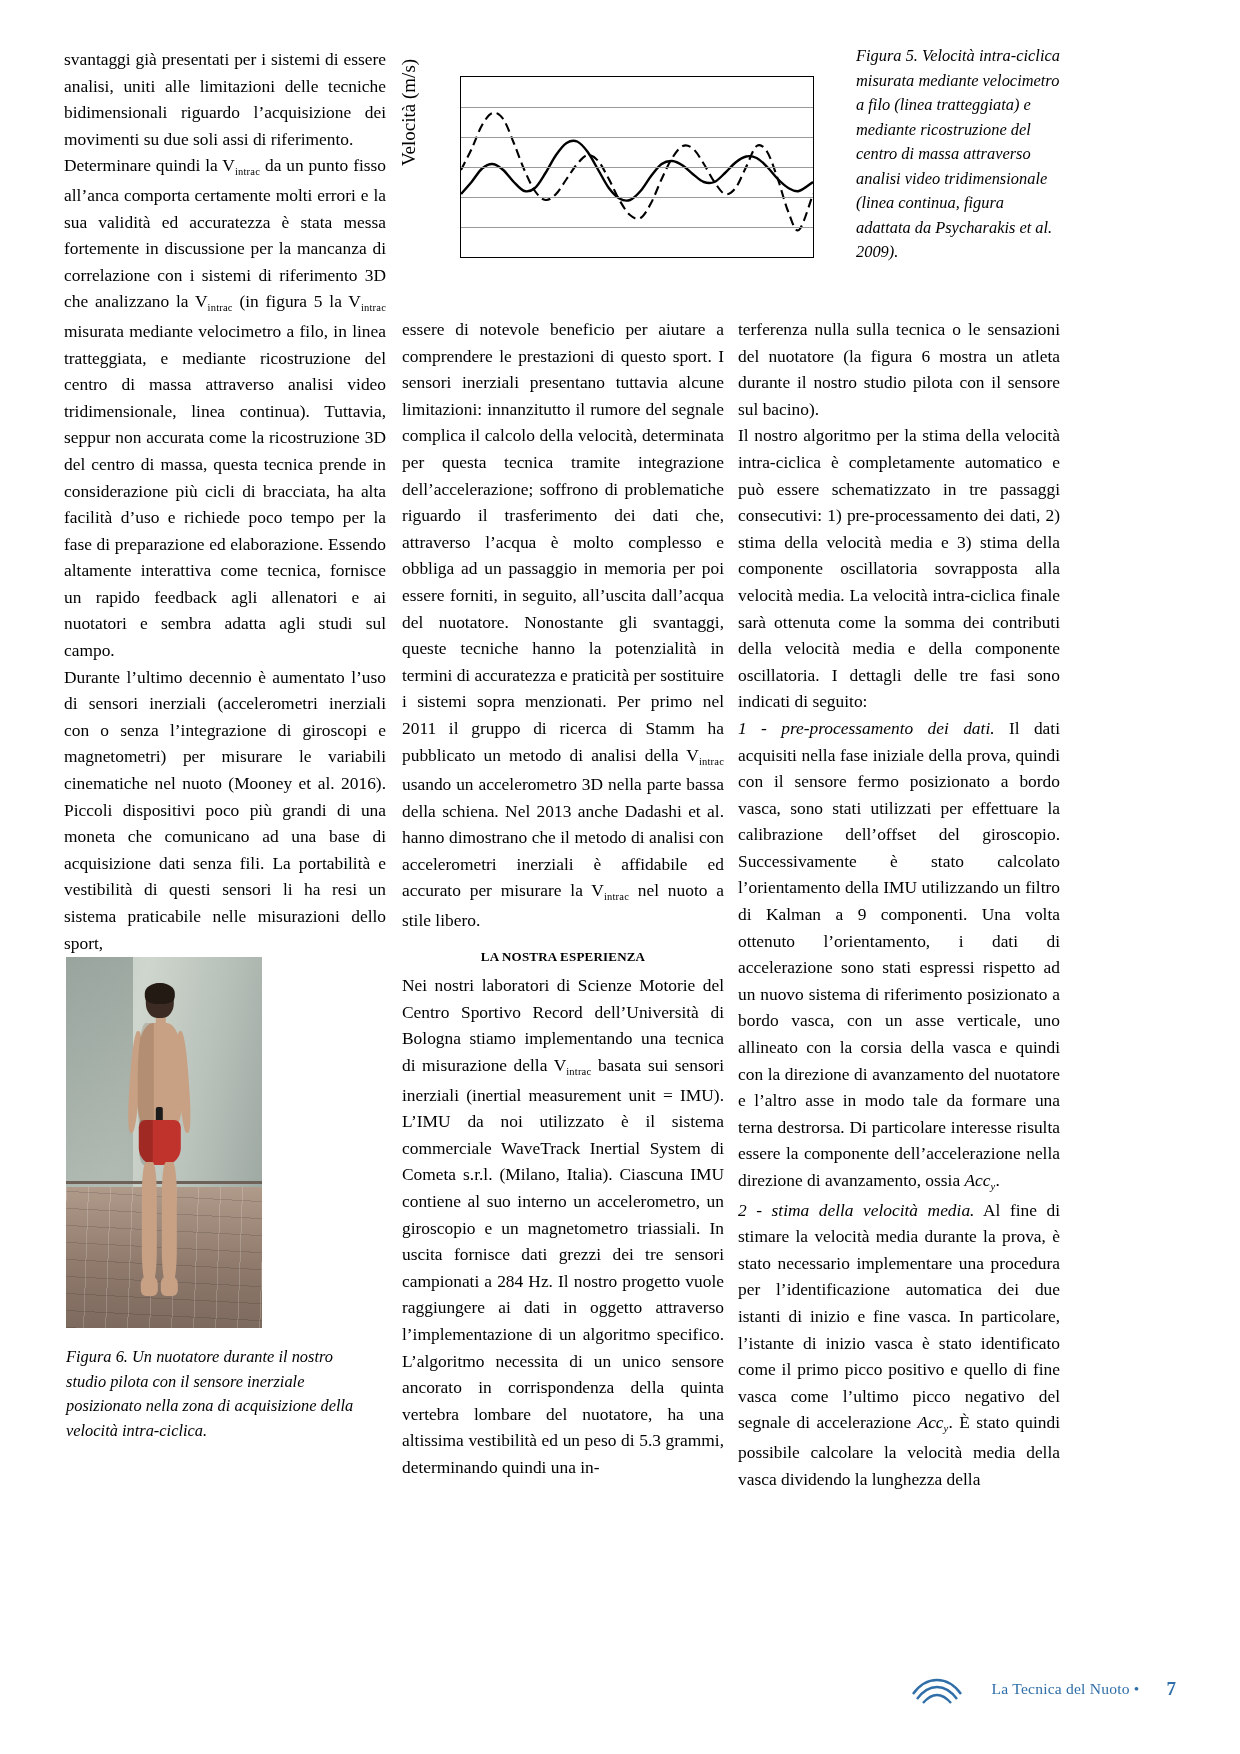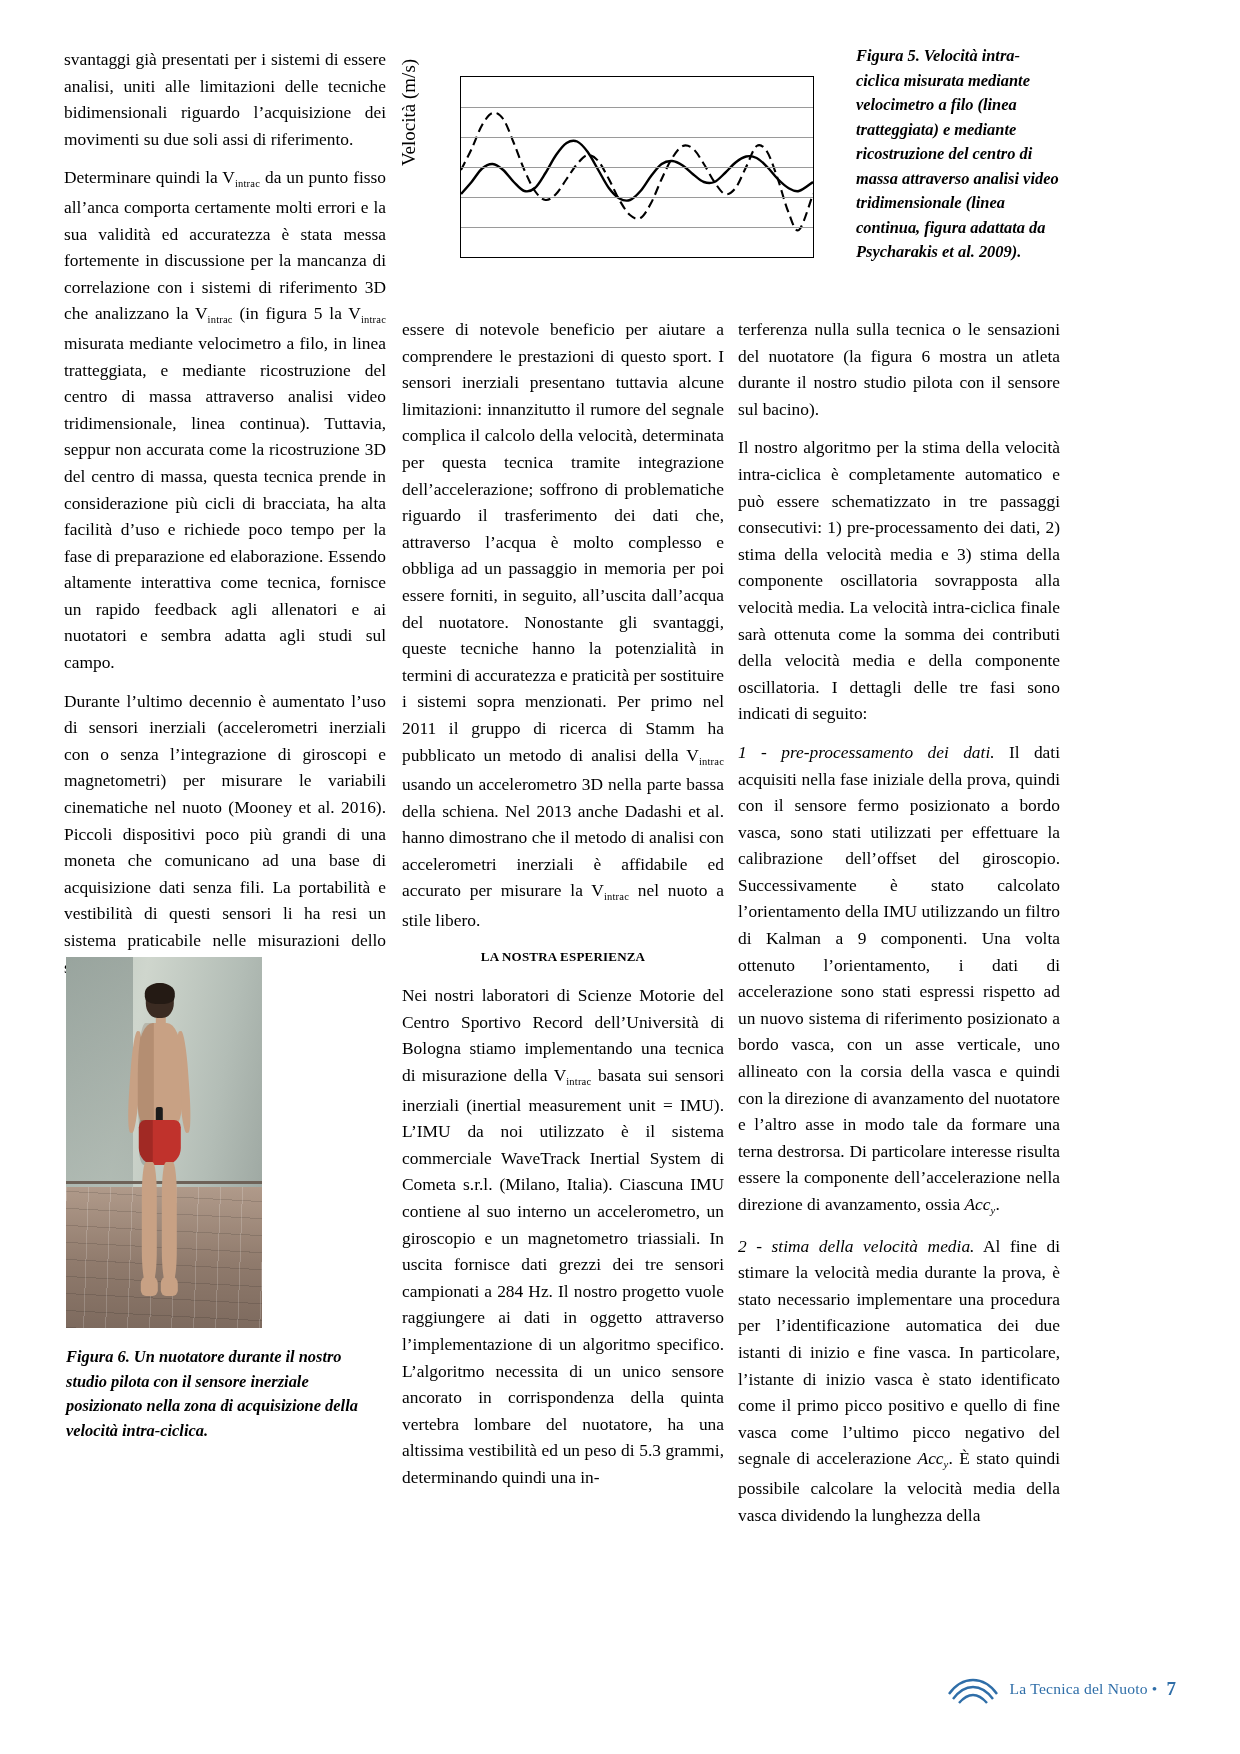--- a/index.html
+++ b/index.html
@@ -135,7 +135,6 @@
     font-size: 16.4px;
     line-height: 24.5px;
     text-align: left;
-    font-weight: bold;
   }
   #cap5 { left: 856px; top: 44px; width: 204px; }
   #cap6 { left: 66px; top: 1345px; width: 300px; }

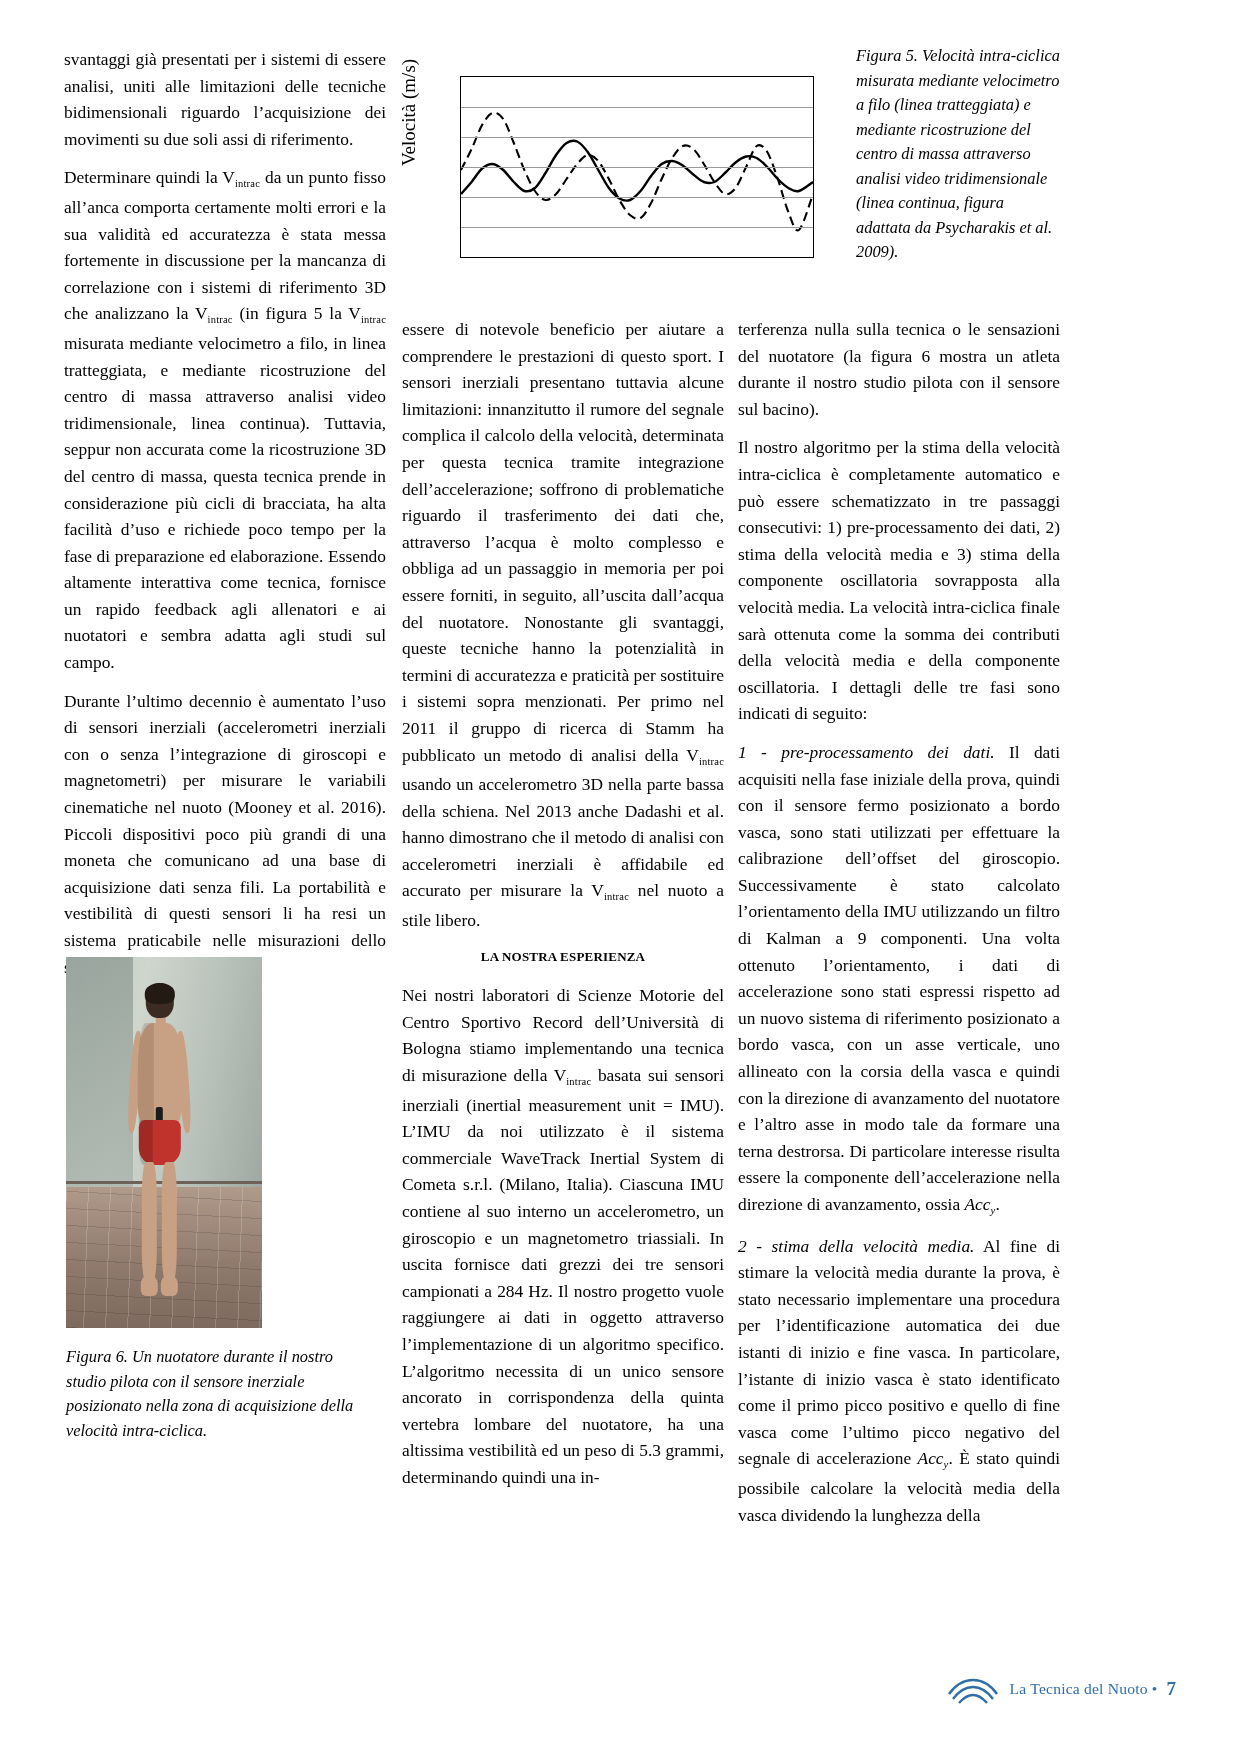--- a/index.html
+++ b/index.html
@@ -39,7 +39,7 @@
     margin: 0;
     text-indent: 0;
   }
-  .col p + p { margin-top: 12px; }
+  .col p + p { margin-top: 0; }
 
   sub {
     font-size: 10.5px;

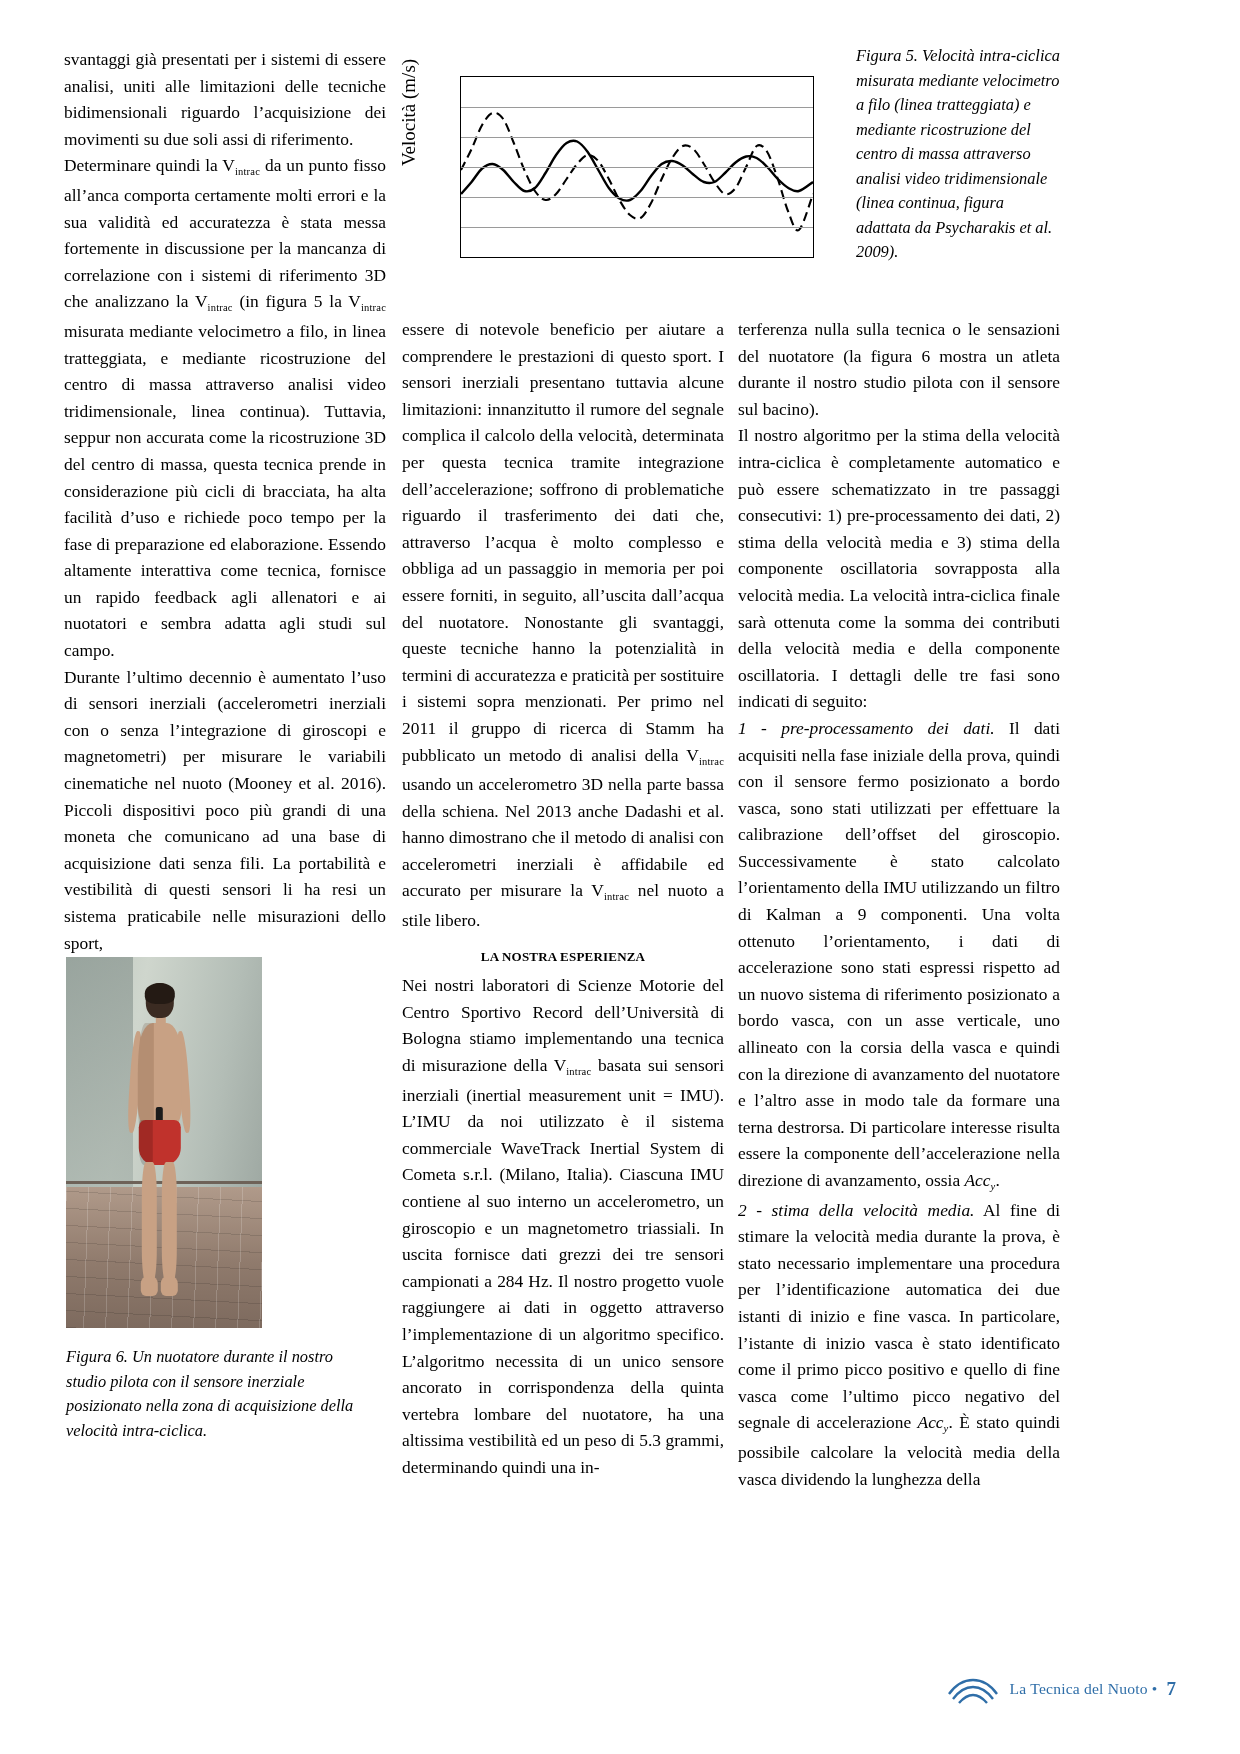--- a/index.html
+++ b/index.html
@@ -228,7 +228,7 @@
     bottom: 50px;
     display: flex;
     align-items: center;
-    gap: 9px;
+    gap: 27px;
   }
   #footer-text {
     font-size: 15.6px;

